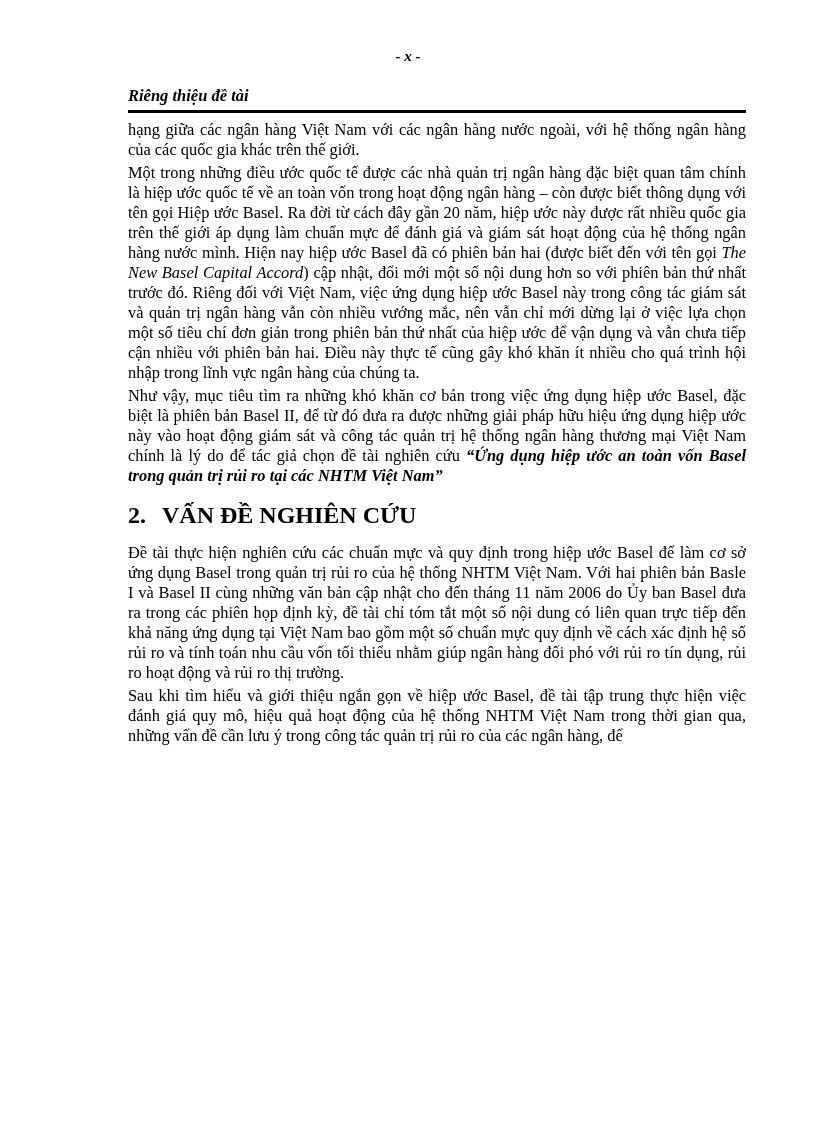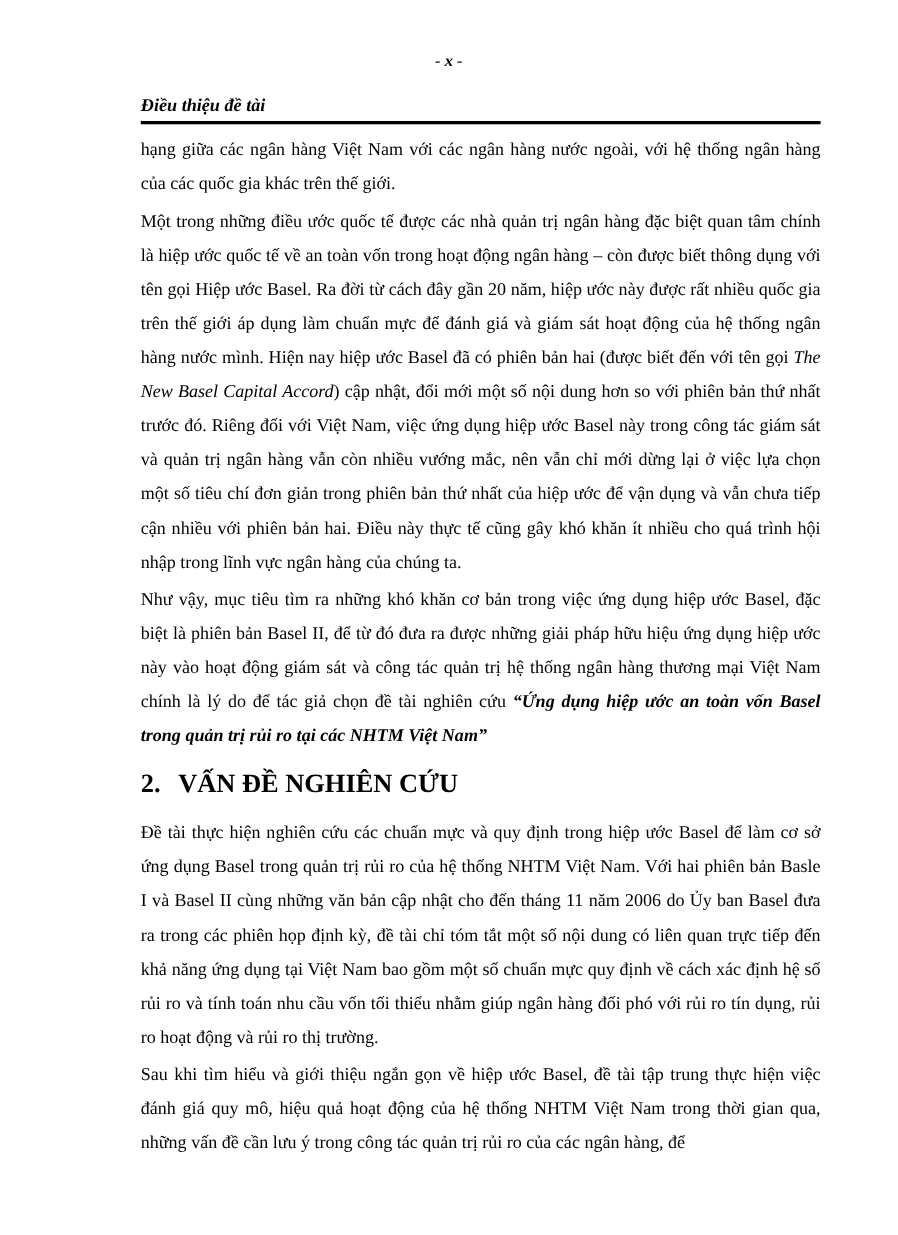--- a/index.html
+++ b/index.html
@@ -70,7 +70,7 @@
   <div class="page-number">- x -</div>
 
   <div class="header">
-    <div class="header-title">Điều thiệu đề tài</div>
+    <div class="header-title">Riêng thiệu đề tài</div>
   </div>
 
   <div class="content">

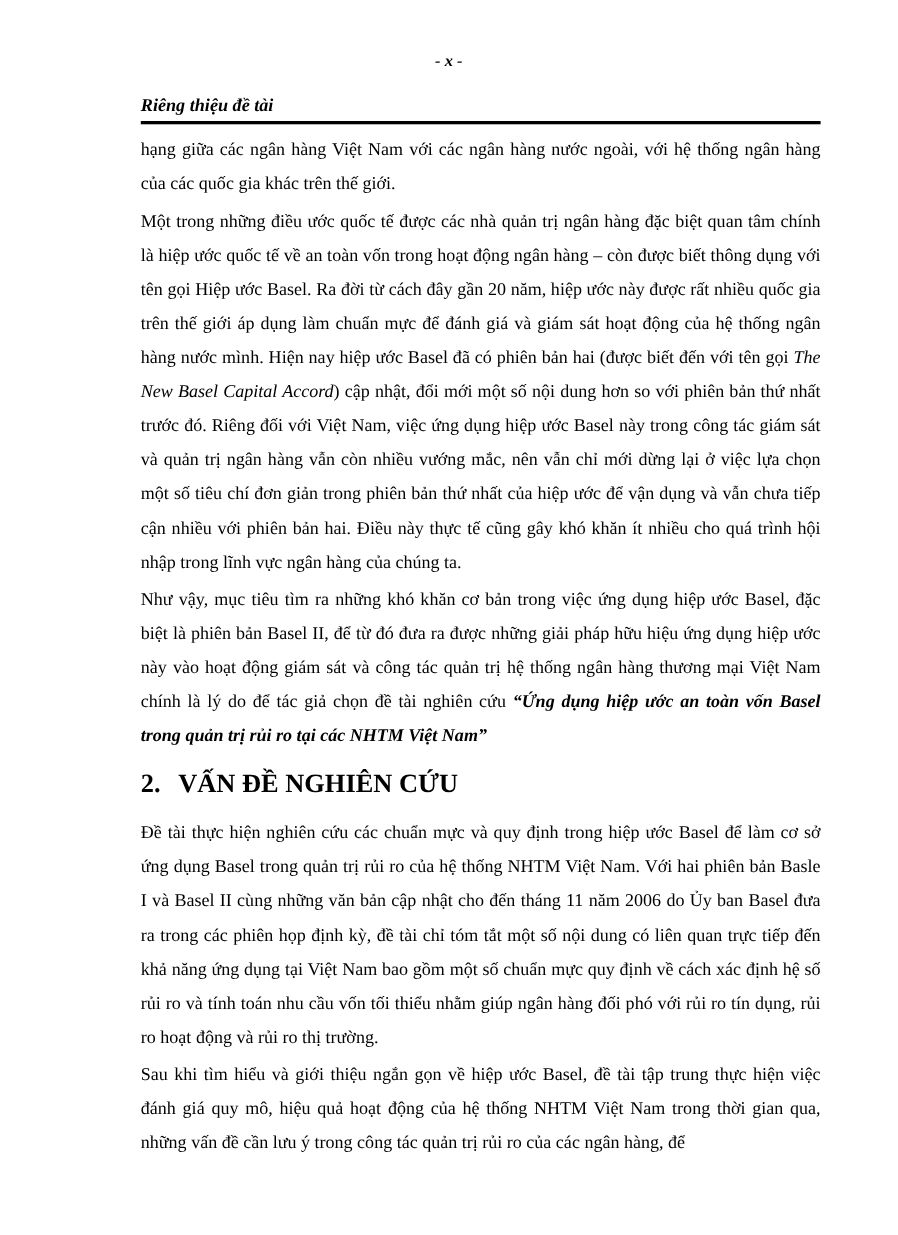--- a/index.html
+++ b/index.html
@@ -45,7 +45,7 @@
   .para {
     margin: 0 0 3px 0;
     font-size: 16.4px;
-    line-height: 31px;
+    line-height: 20px;
     text-align: justify;
     text-justify: inter-word;
   }

